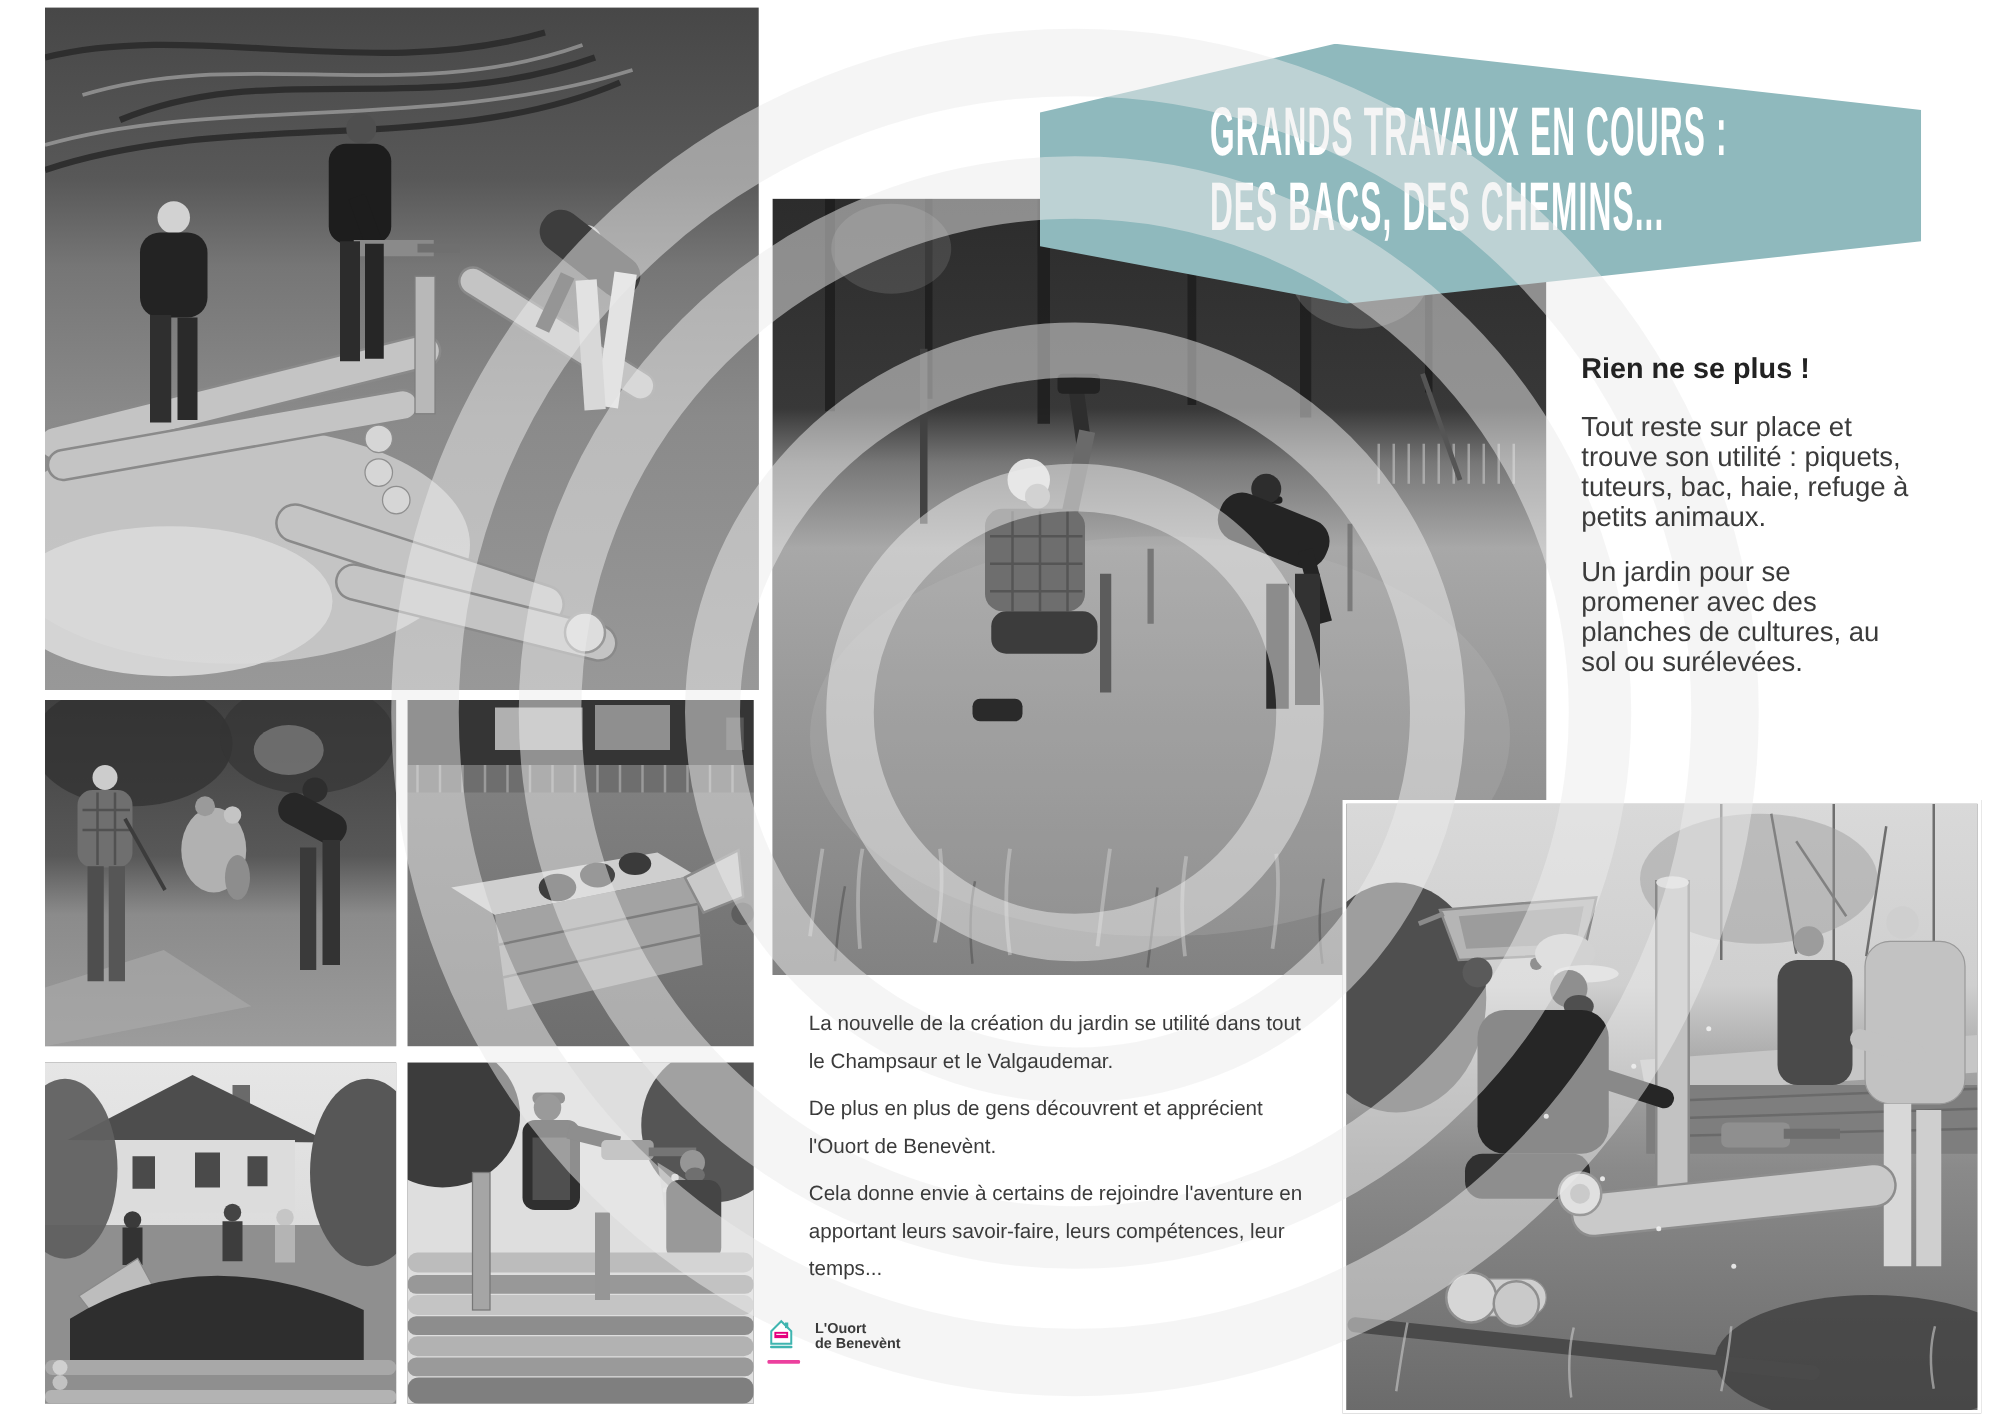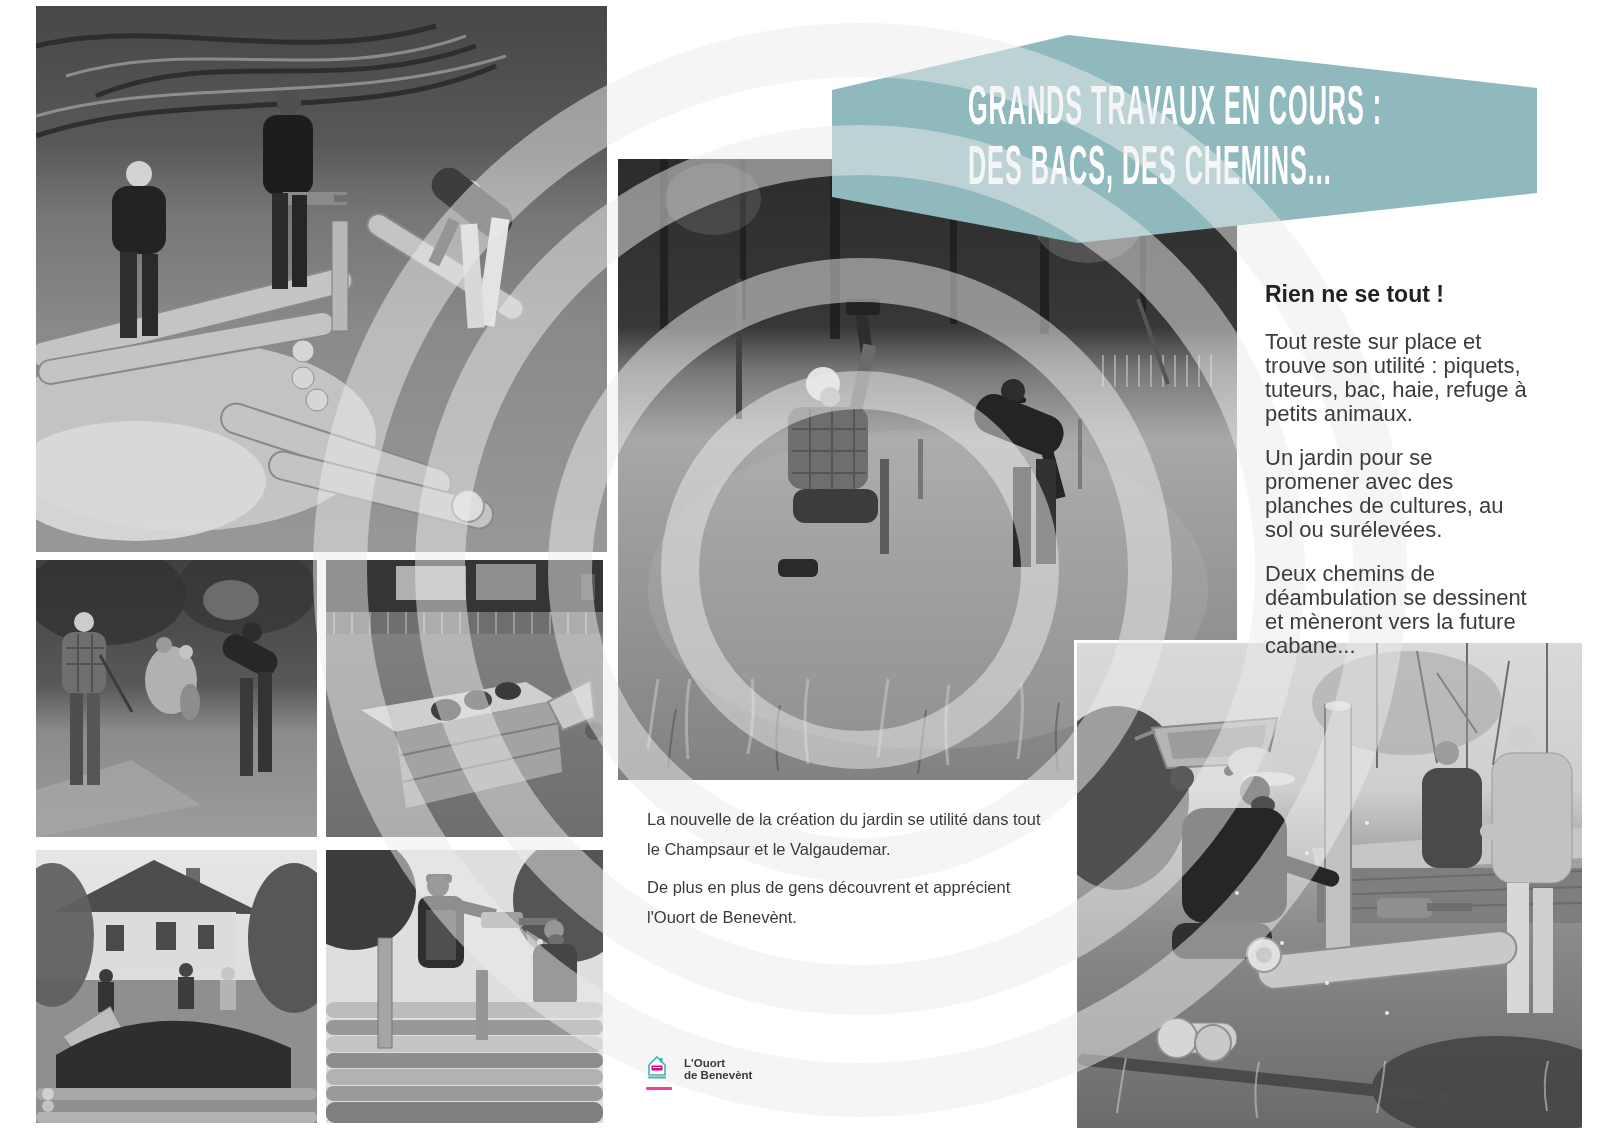--- a/index.html
+++ b/index.html
@@ -436,7 +436,7 @@
   </div>
 
   <div class="right-col">
-    <h2>Rien ne se tout !</h2>
+    <h2>Rien ne se plus !</h2>
     <p>Tout reste sur place et trouve son utilité : piquets, tuteurs, bac, haie, refuge à petits animaux.</p>
     <p>Un jardin pour se promener avec des planches de cultures, au sol ou surélevées.</p>
     <p>Deux chemins de déambulation se dessinent et mèneront vers la future cabane...</p>

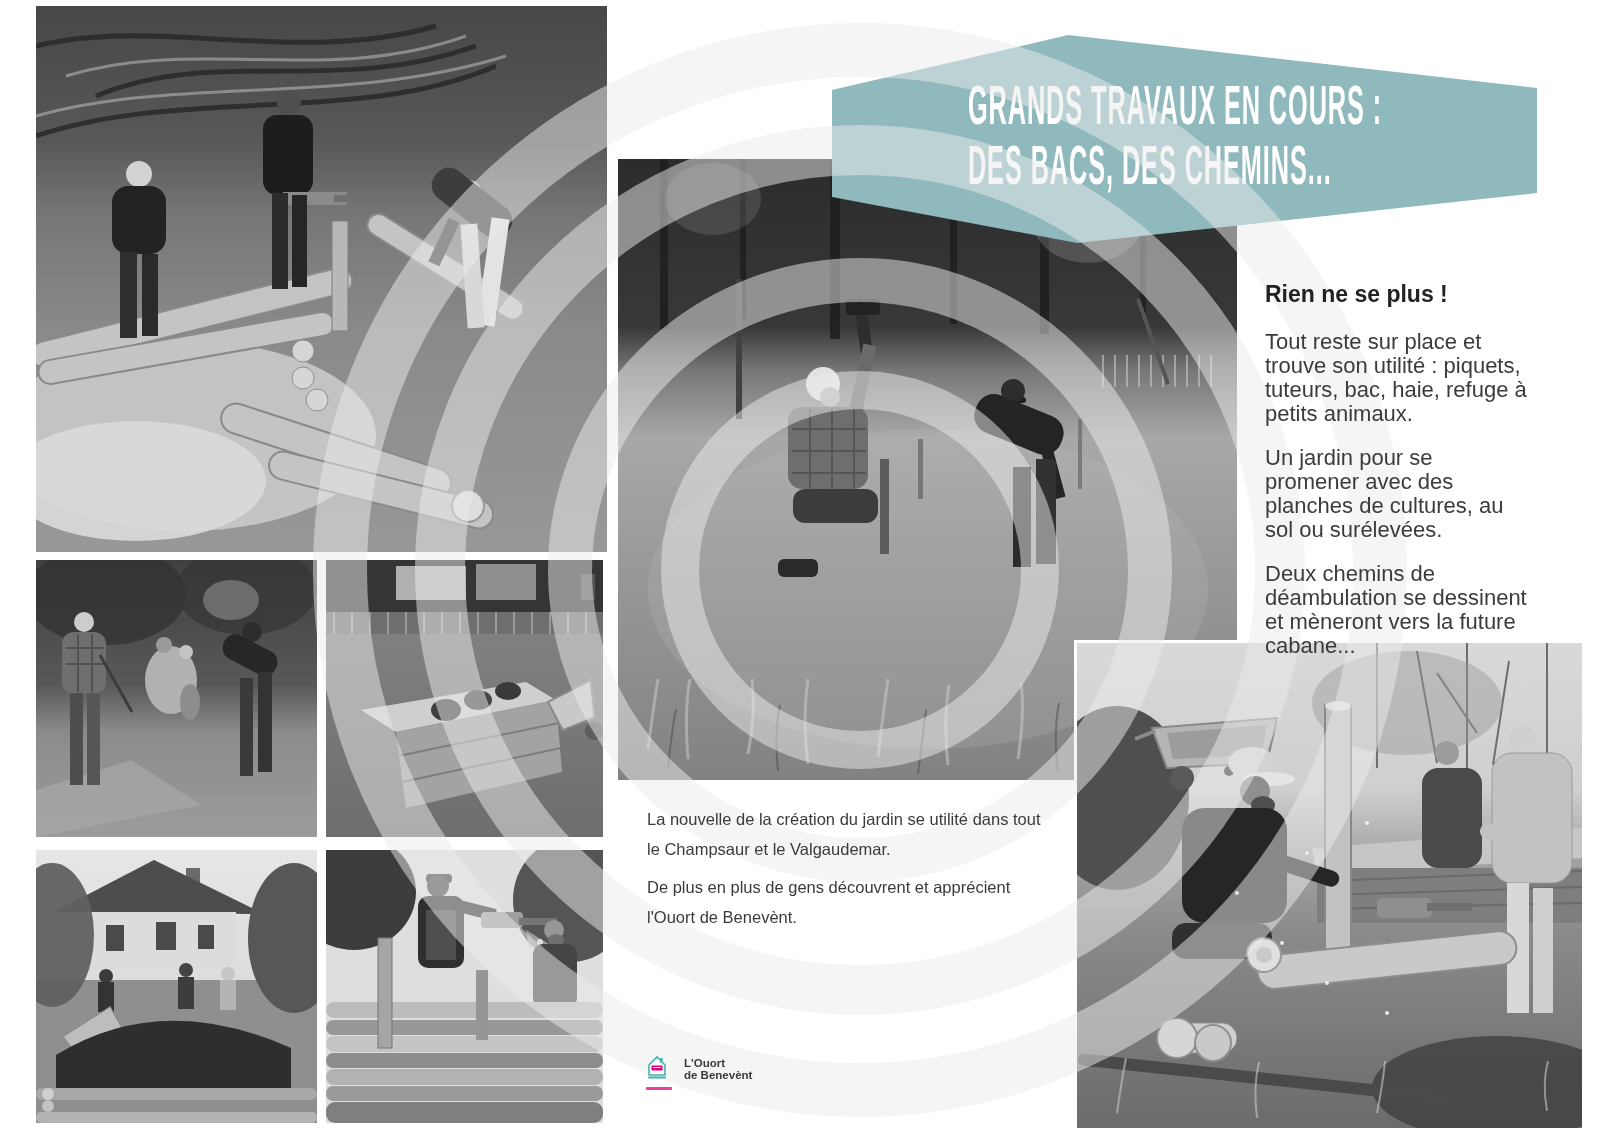--- a/index.html
+++ b/index.html
@@ -439,7 +439,6 @@
     <h2>Rien ne se plus !</h2>
     <p>Tout reste sur place et trouve son utilité : piquets, tuteurs, bac, haie, refuge à petits animaux.</p>
     <p>Un jardin pour se promener avec des planches de cultures, au sol ou surélevées.</p>
-    <p>Deux chemins de déambulation se dessinent et mèneront vers la future cabane...</p>
   </div>
 
   <div class="bottom-col">

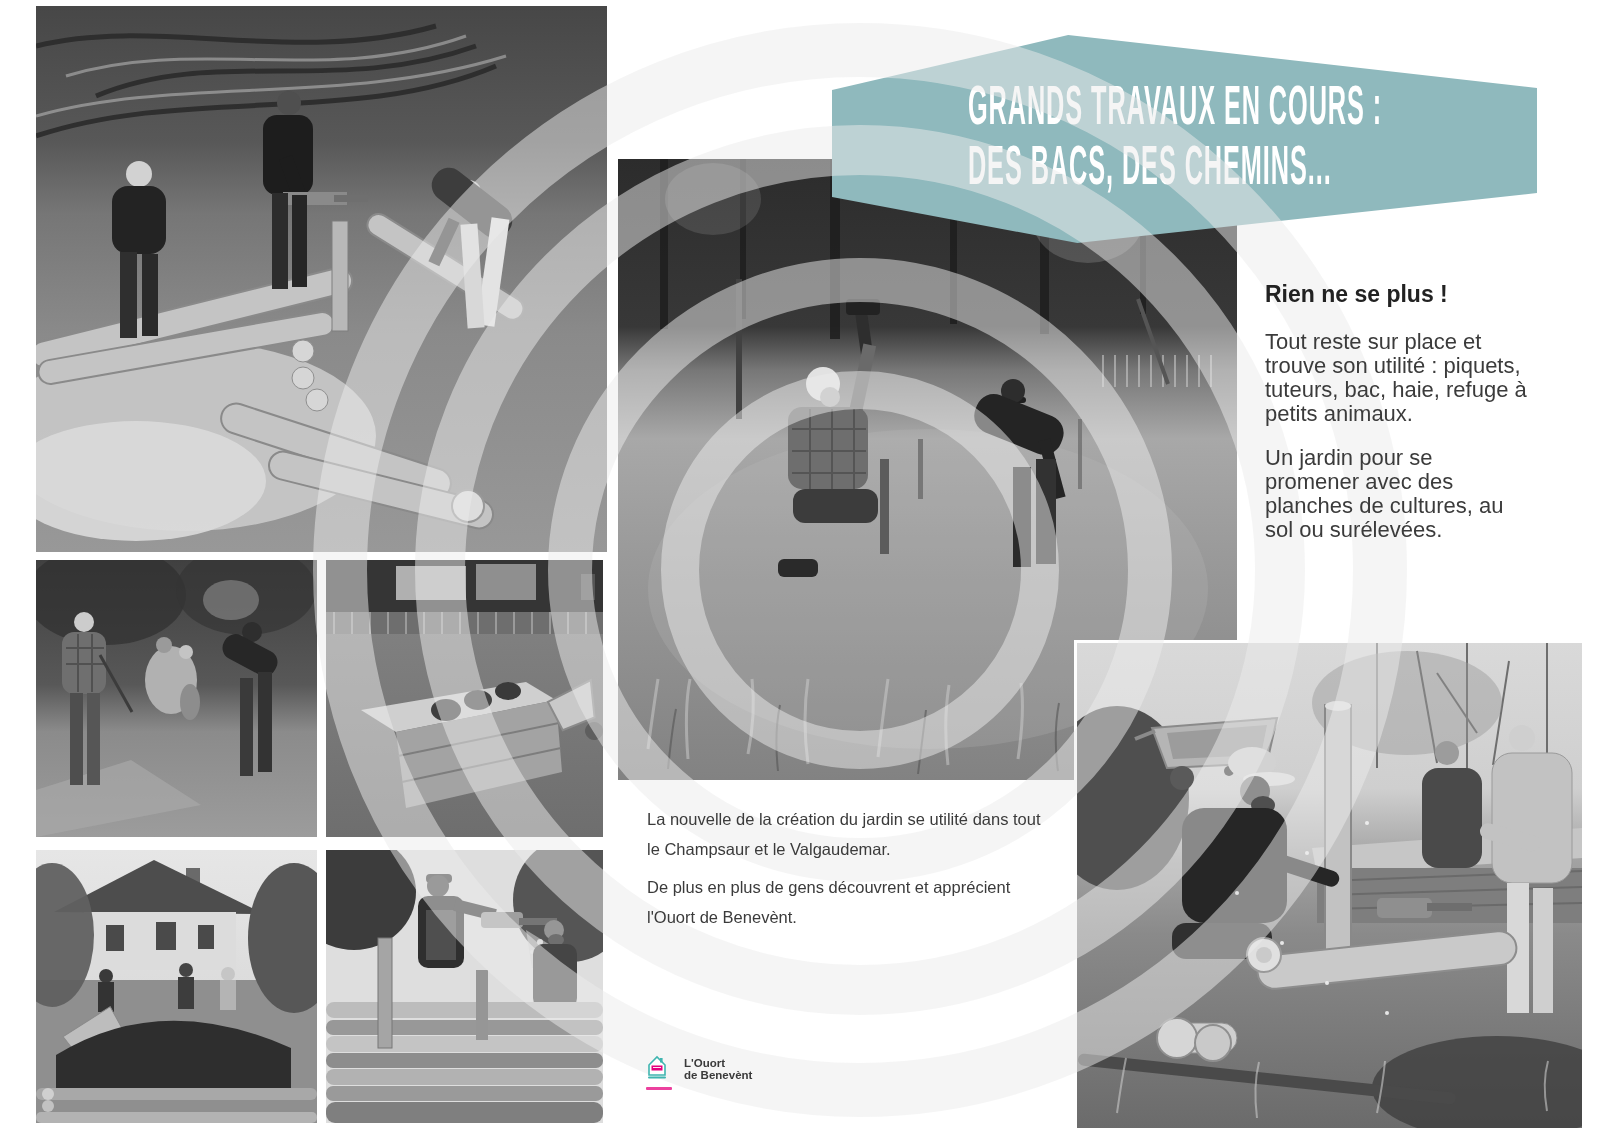--- a/index.html
+++ b/index.html
@@ -444,6 +444,7 @@
   <div class="bottom-col">
     <p>La nouvelle de la création du jardin se utilité dans tout le Champsaur et le Valgaudemar.</p>
     <p>De plus en plus de gens découvrent et apprécient l'Ouort de Benevènt.</p>
+    <p>Cela donne envie à certains de rejoindre l'aventure en apportant leurs savoir-faire, leurs compétences, leur temps...</p>
   </div>
 
   <div class="logo">

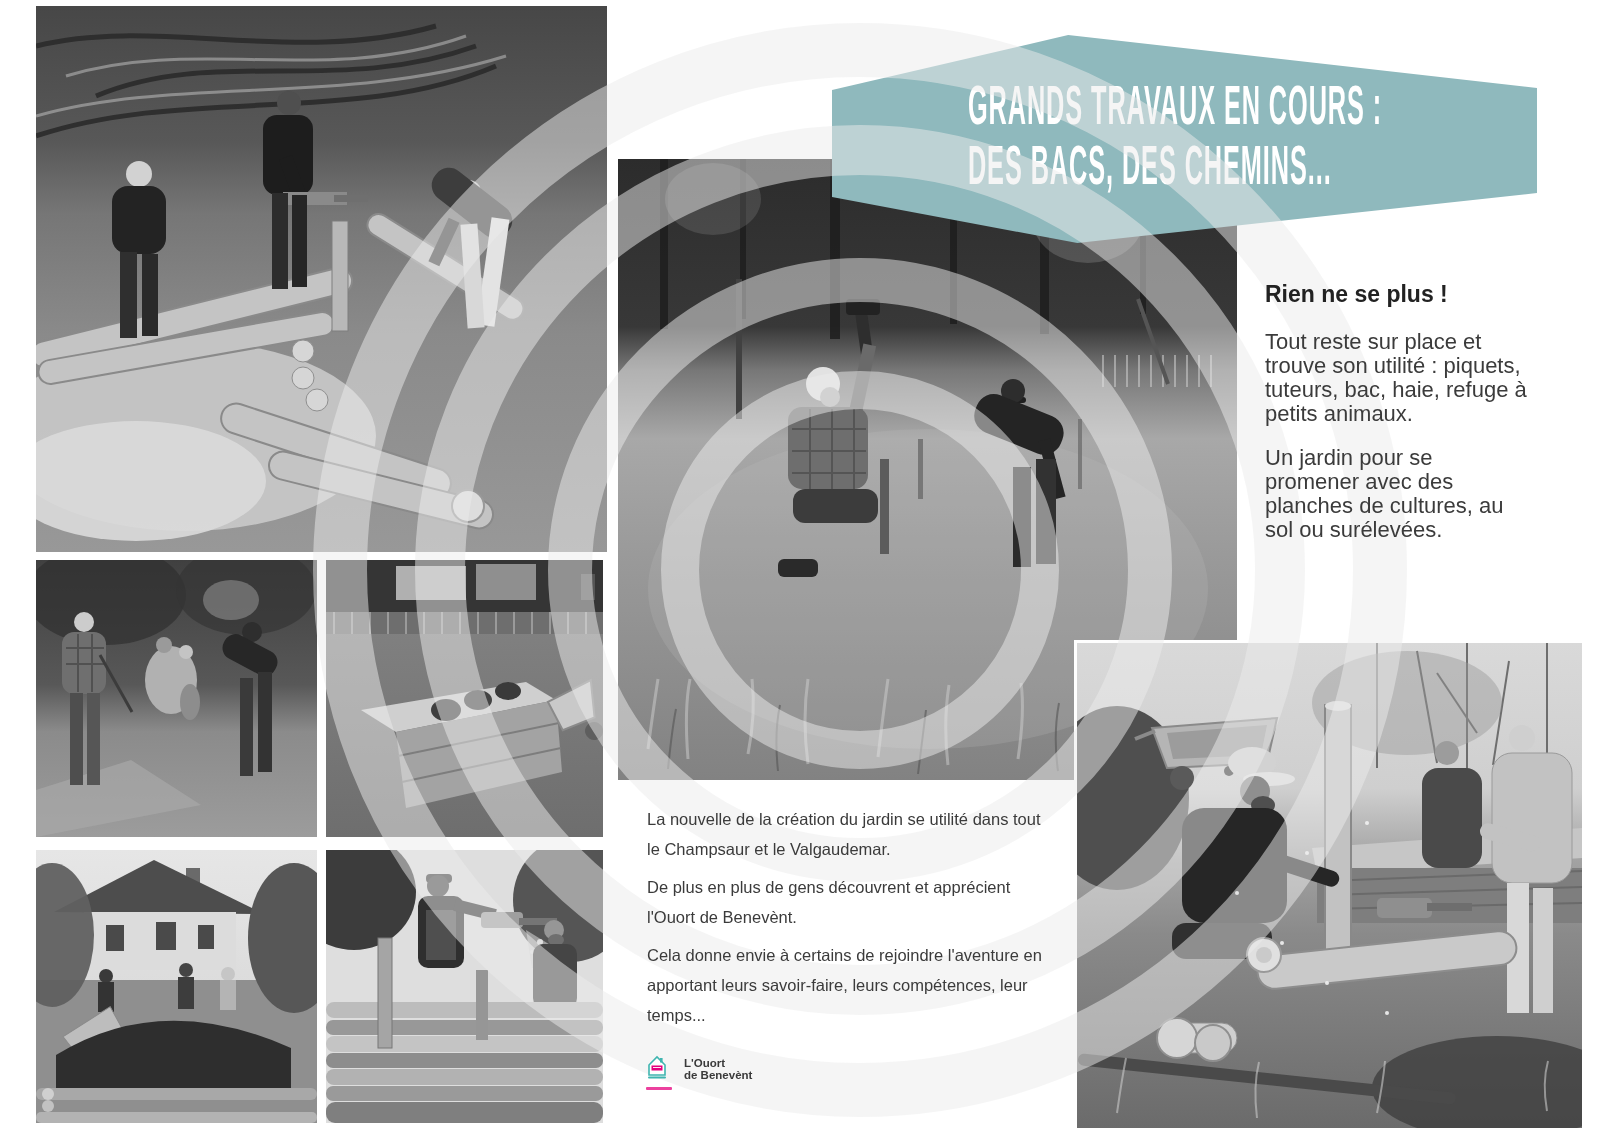--- a/index.html
+++ b/index.html
@@ -33,7 +33,7 @@
   .bottom-col{position:absolute;left:647px;top:804px;width:404px;z-index:7;color:#3b3b3b;}
   .bottom-col p{margin:0 0 8px 0;font-size:16.5px;line-height:30px;}
   
-  .logo{position:absolute;left:646px;top:1054px;z-index:7;display:flex;align-items:flex-start;}
+  .logo{position:absolute;left:614px;top:1054px;z-index:7;display:flex;align-items:flex-start;}
   .logo-icon-wrap{width:26px;}
   .logo-caption{margin-top:2px;width:26px;height:3px;background:#E5007E;opacity:.75;border-radius:1px;}
   .logo-text{margin-left:12px;font-size:11.5px;line-height:11.5px;font-weight:bold;color:#3a3a3a;padding-top:4px;}

